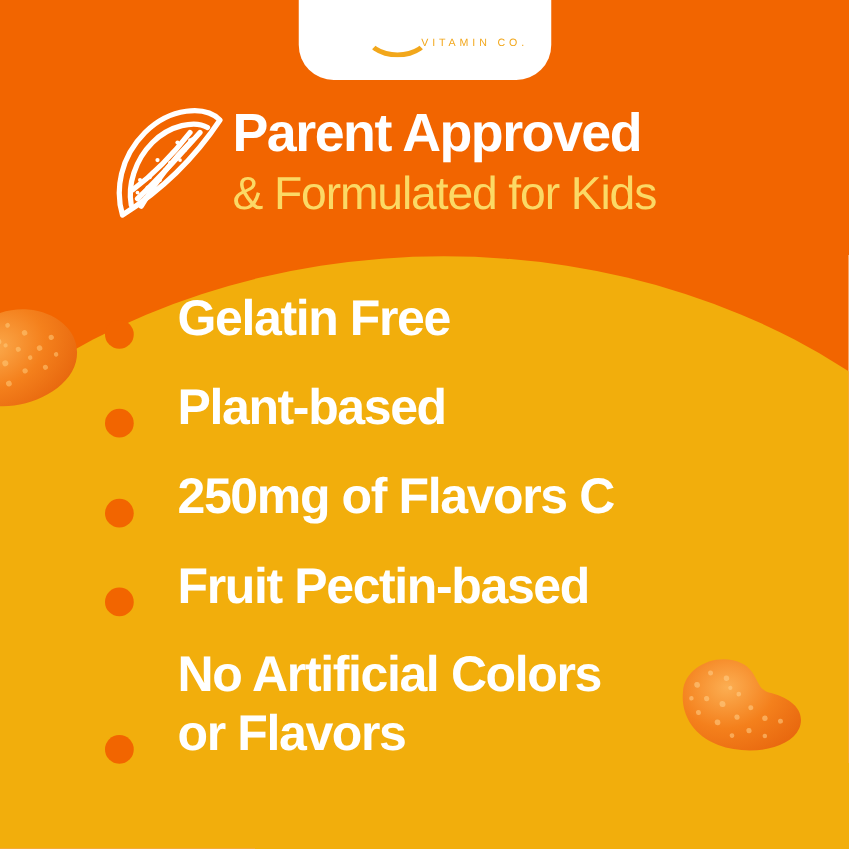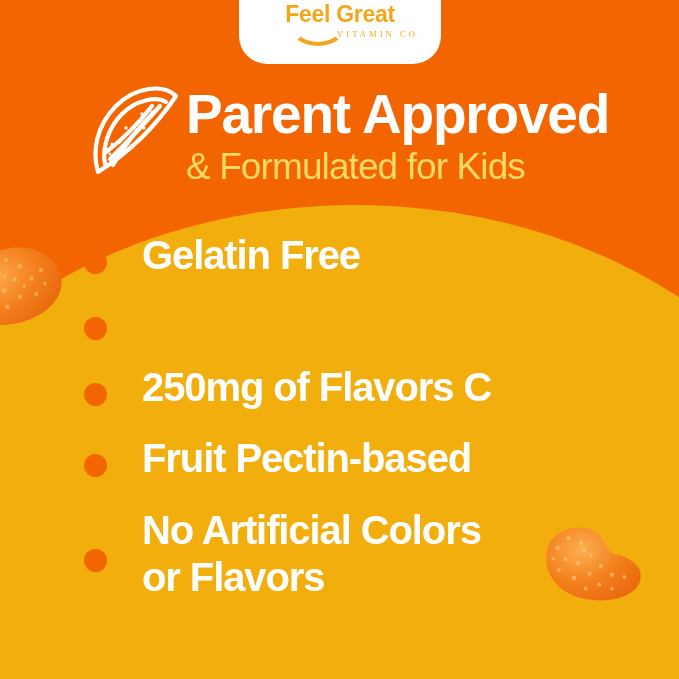--- a/index.html
+++ b/index.html
@@ -233,7 +233,6 @@
   </div>
 
   <div class="logo-panel">
-    <div class="logo-wordmark">Feel Great</div>
     <div class="logo-smile"></div>
     <div class="logo-sub">VITAMIN CO.</div>
   </div>

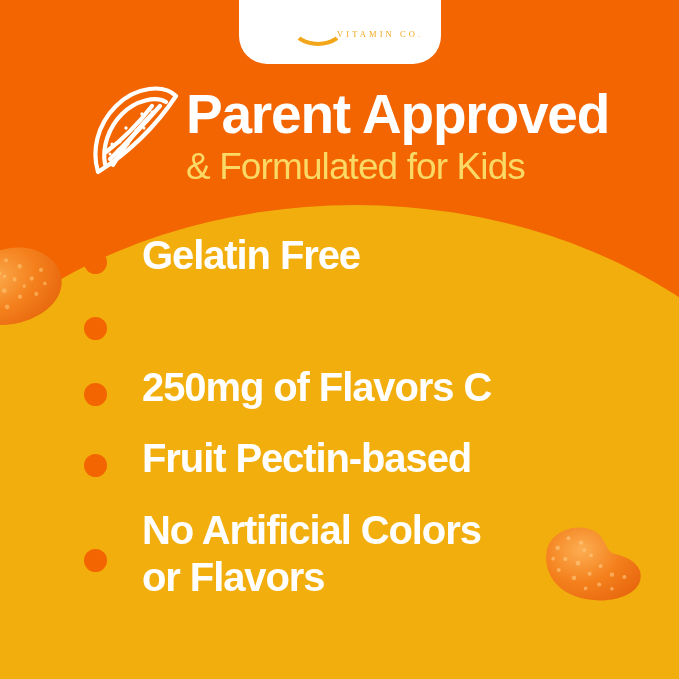--- a/index.html
+++ b/index.html
@@ -73,7 +73,6 @@
     color: #F2A71B;
     line-height: 1;
     font-weight: normal;
-    font-family: Liberation Serif, serif;
   }
 
   

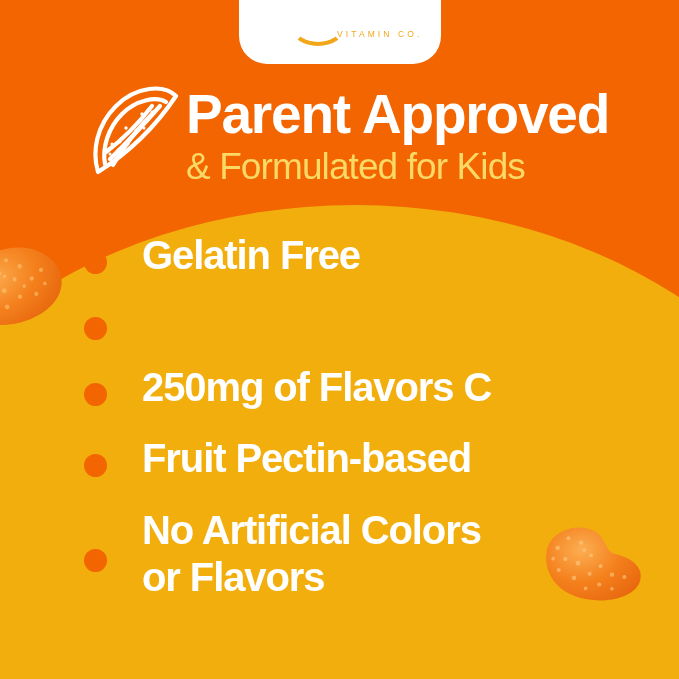--- a/index.html
+++ b/index.html
@@ -91,7 +91,7 @@
     z-index: 5;
   }
   .headline-main {
-    font-size: 55px;
+    font-size: 43px;
     font-weight: bold;
     color: #FFFFFF;
     line-height: 1.02;

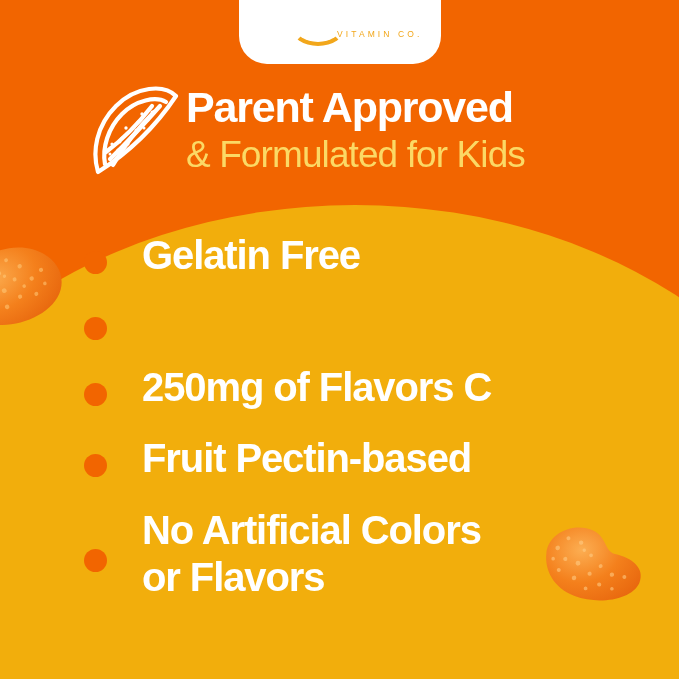--- a/index.html
+++ b/index.html
@@ -119,7 +119,7 @@
   .bullet-row {
     position: relative;
     display: flex;
-    align-items: center;
+    align-items: flex-end;
     margin-bottom: 24px;
   }
   .bullet-dot {

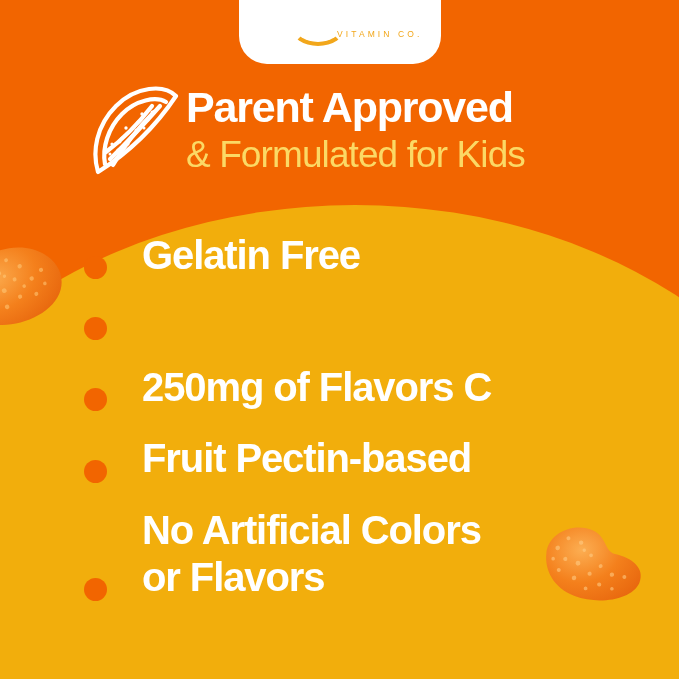--- a/index.html
+++ b/index.html
@@ -277,6 +277,7 @@
     </div>
     <div class="bullet-row">
       <span class="bullet-dot"></span>
+      <span class="bullet-text">Plant-based</span>
     </div>
     <div class="bullet-row">
       <span class="bullet-dot"></span>

